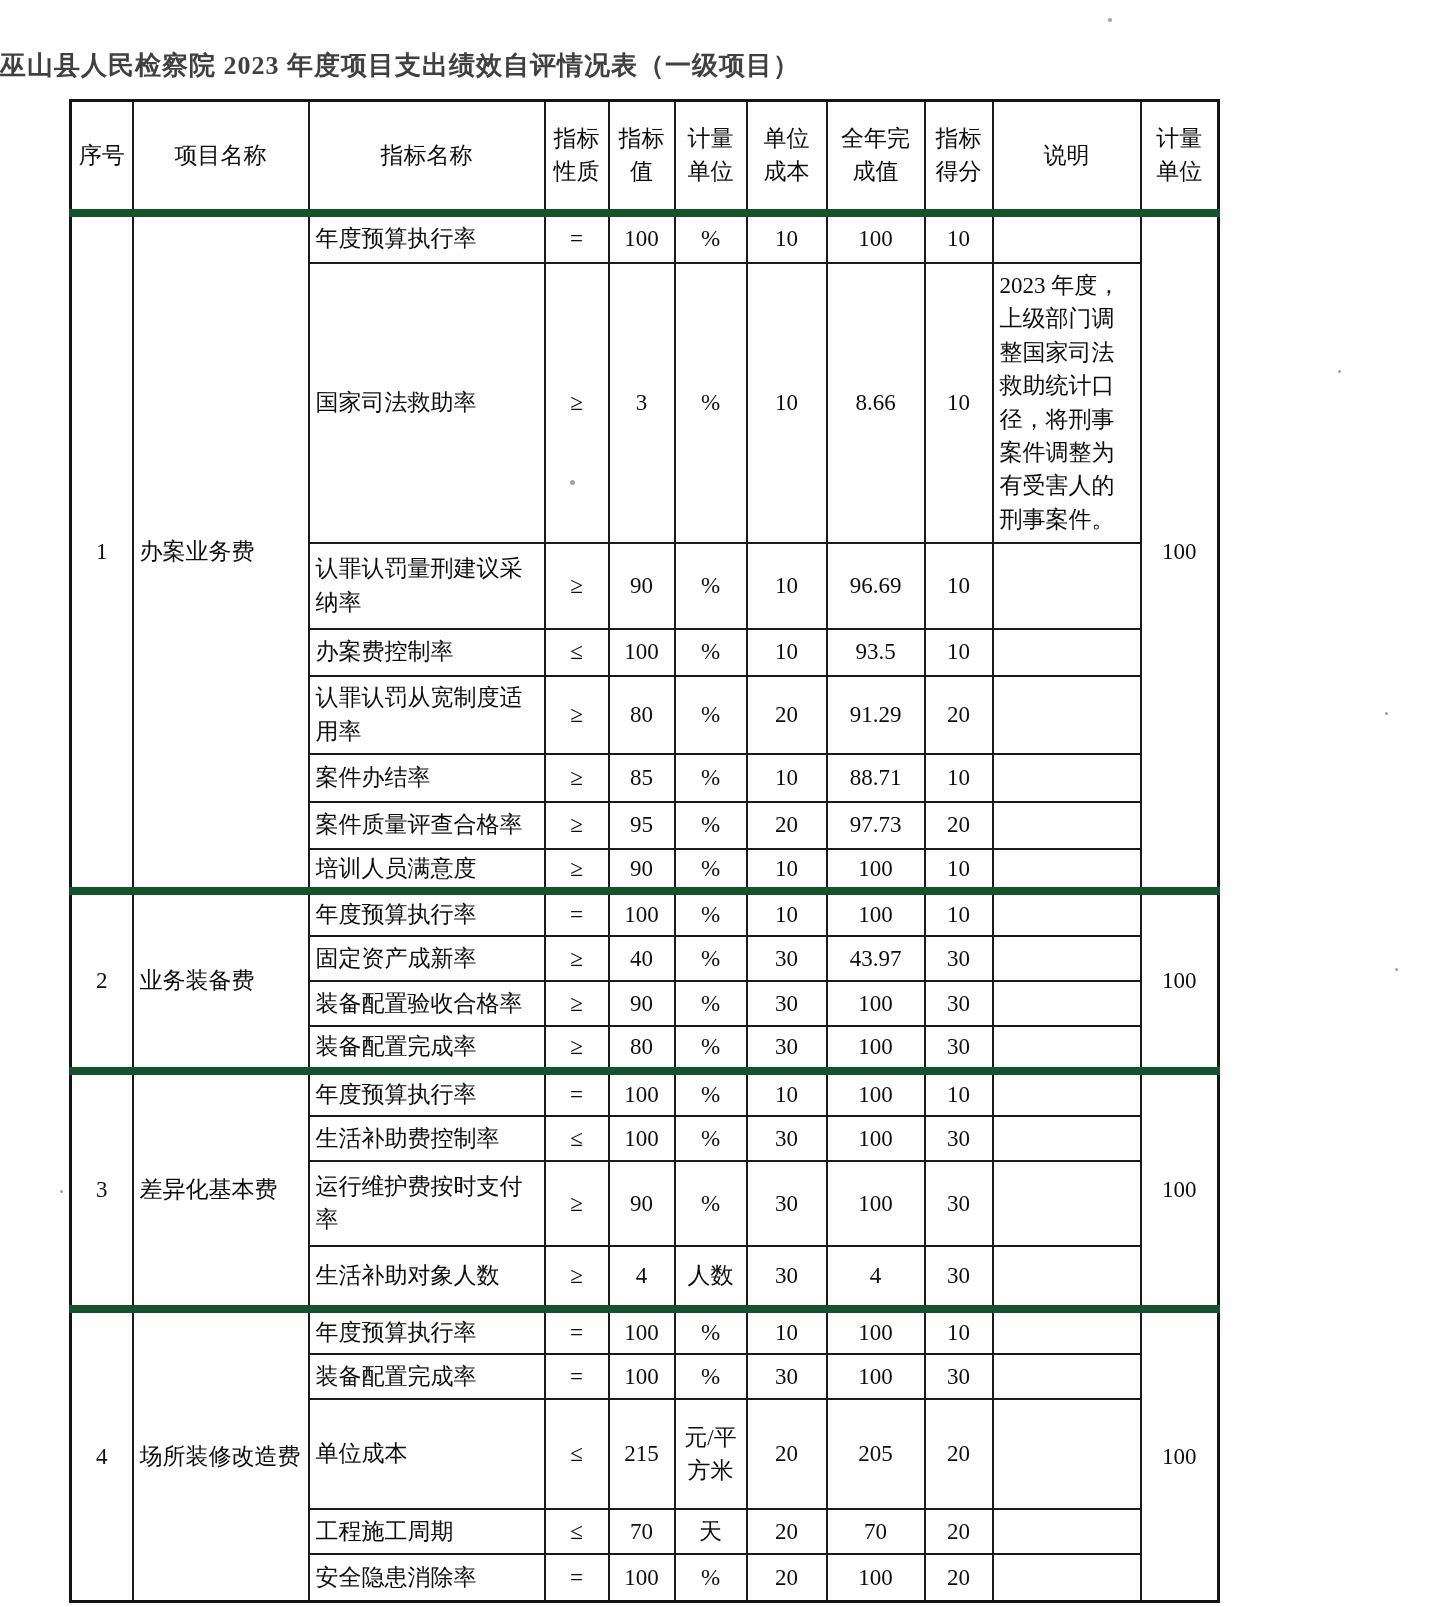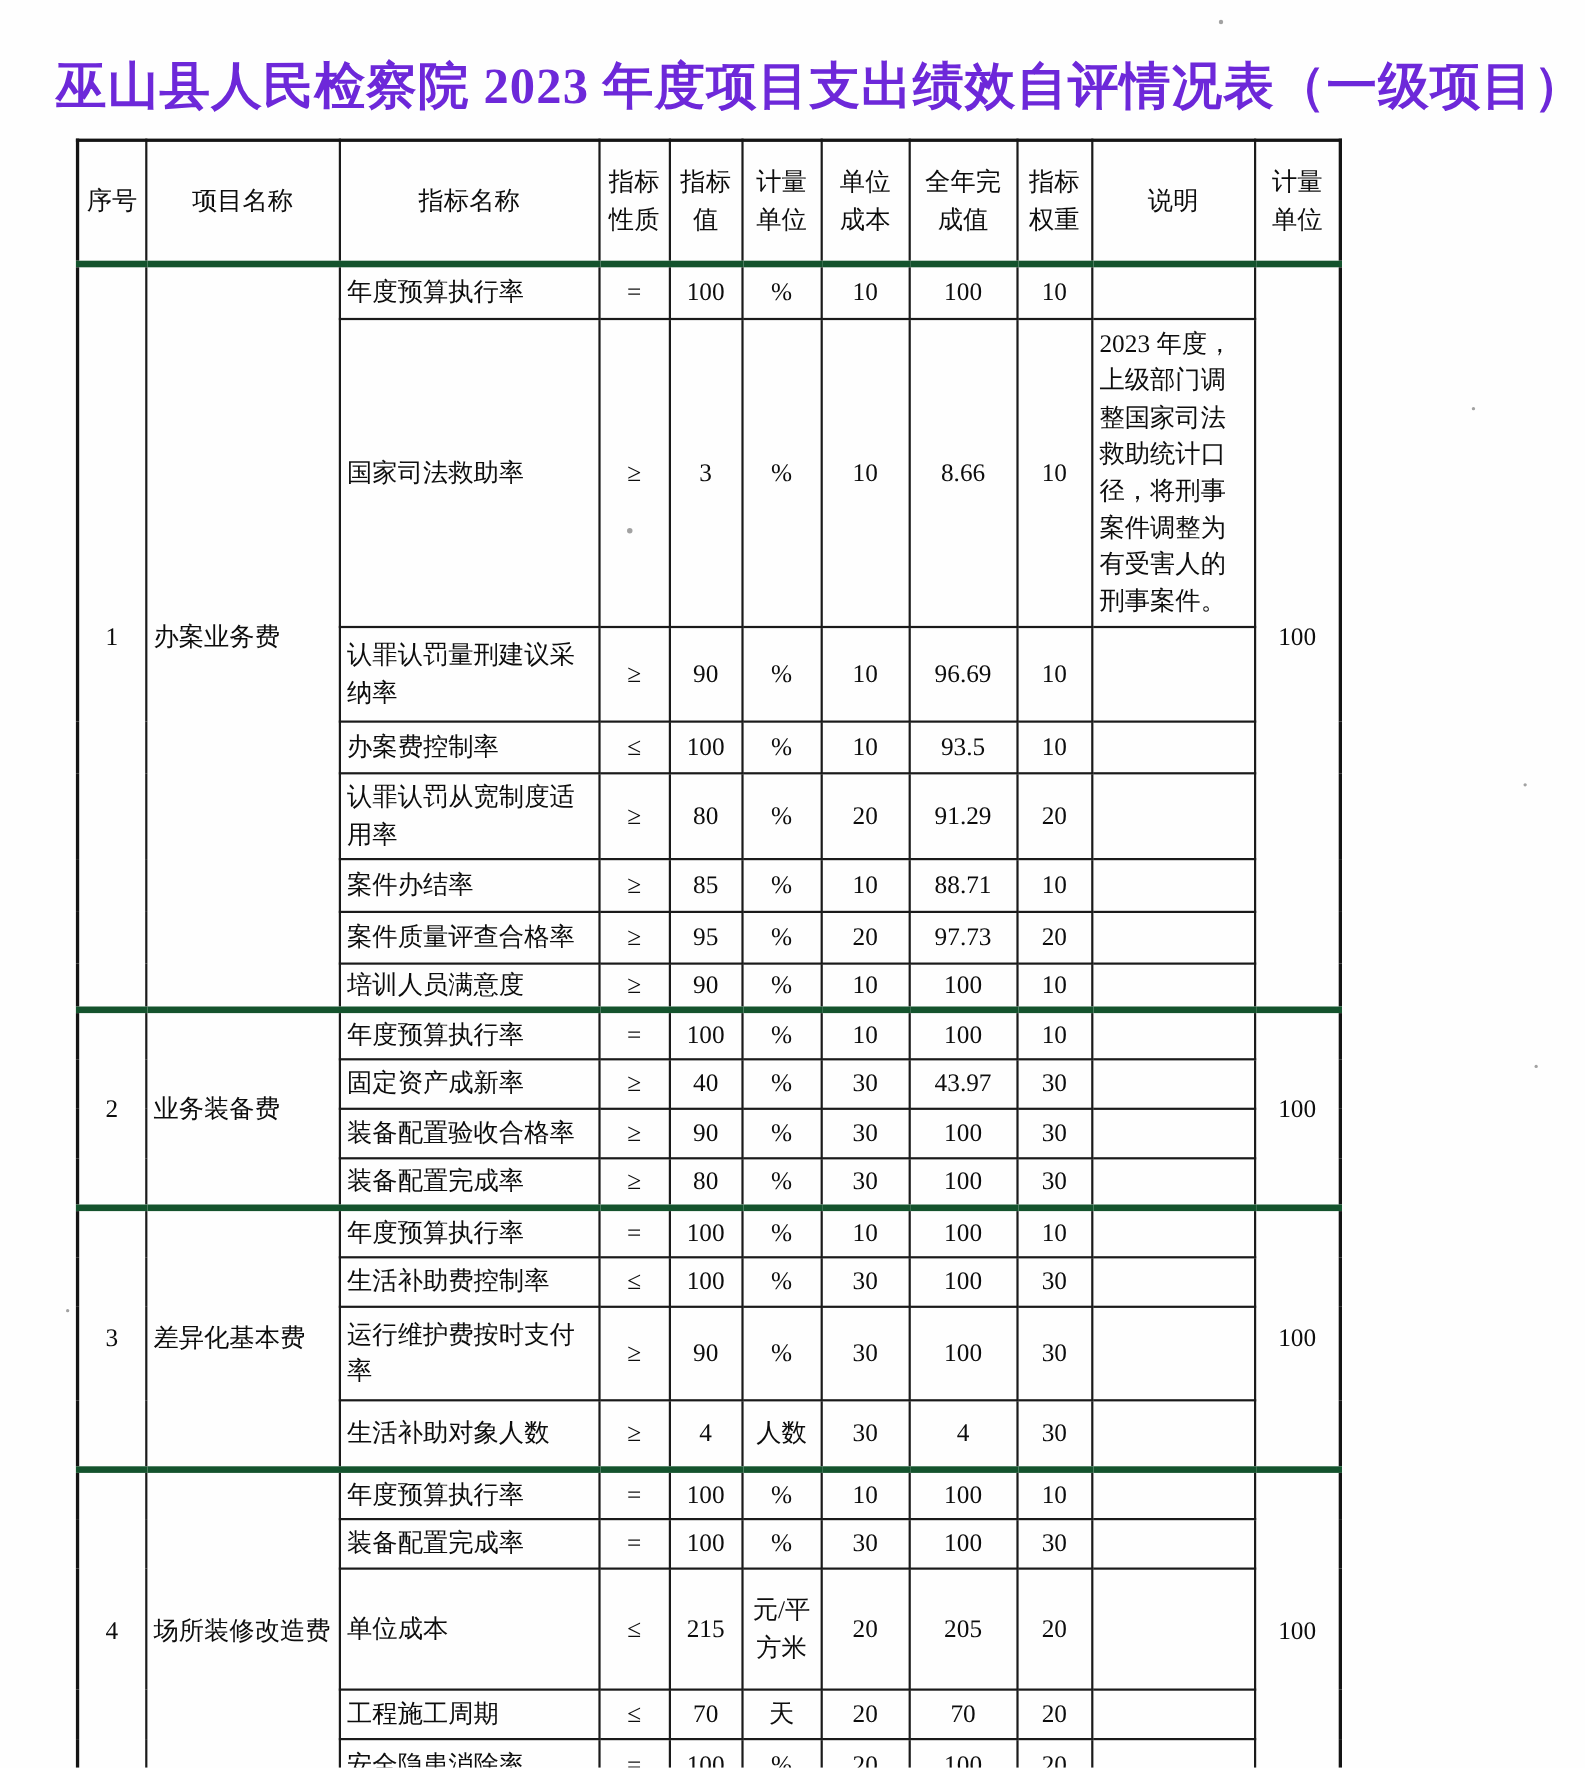--- a/index.html
+++ b/index.html
@@ -19,11 +19,11 @@
   }
   .title {
     margin: 48px 0 16px 0;
-    text-align: right;
-    font-size: 46px;
+    text-align: left;
+    font-size: 26px;
     font-weight: bold;
     letter-spacing: 1px;
-    color: #6d28d9;
+    color: #404040;
   }
   table.report {
     border-collapse: collapse;

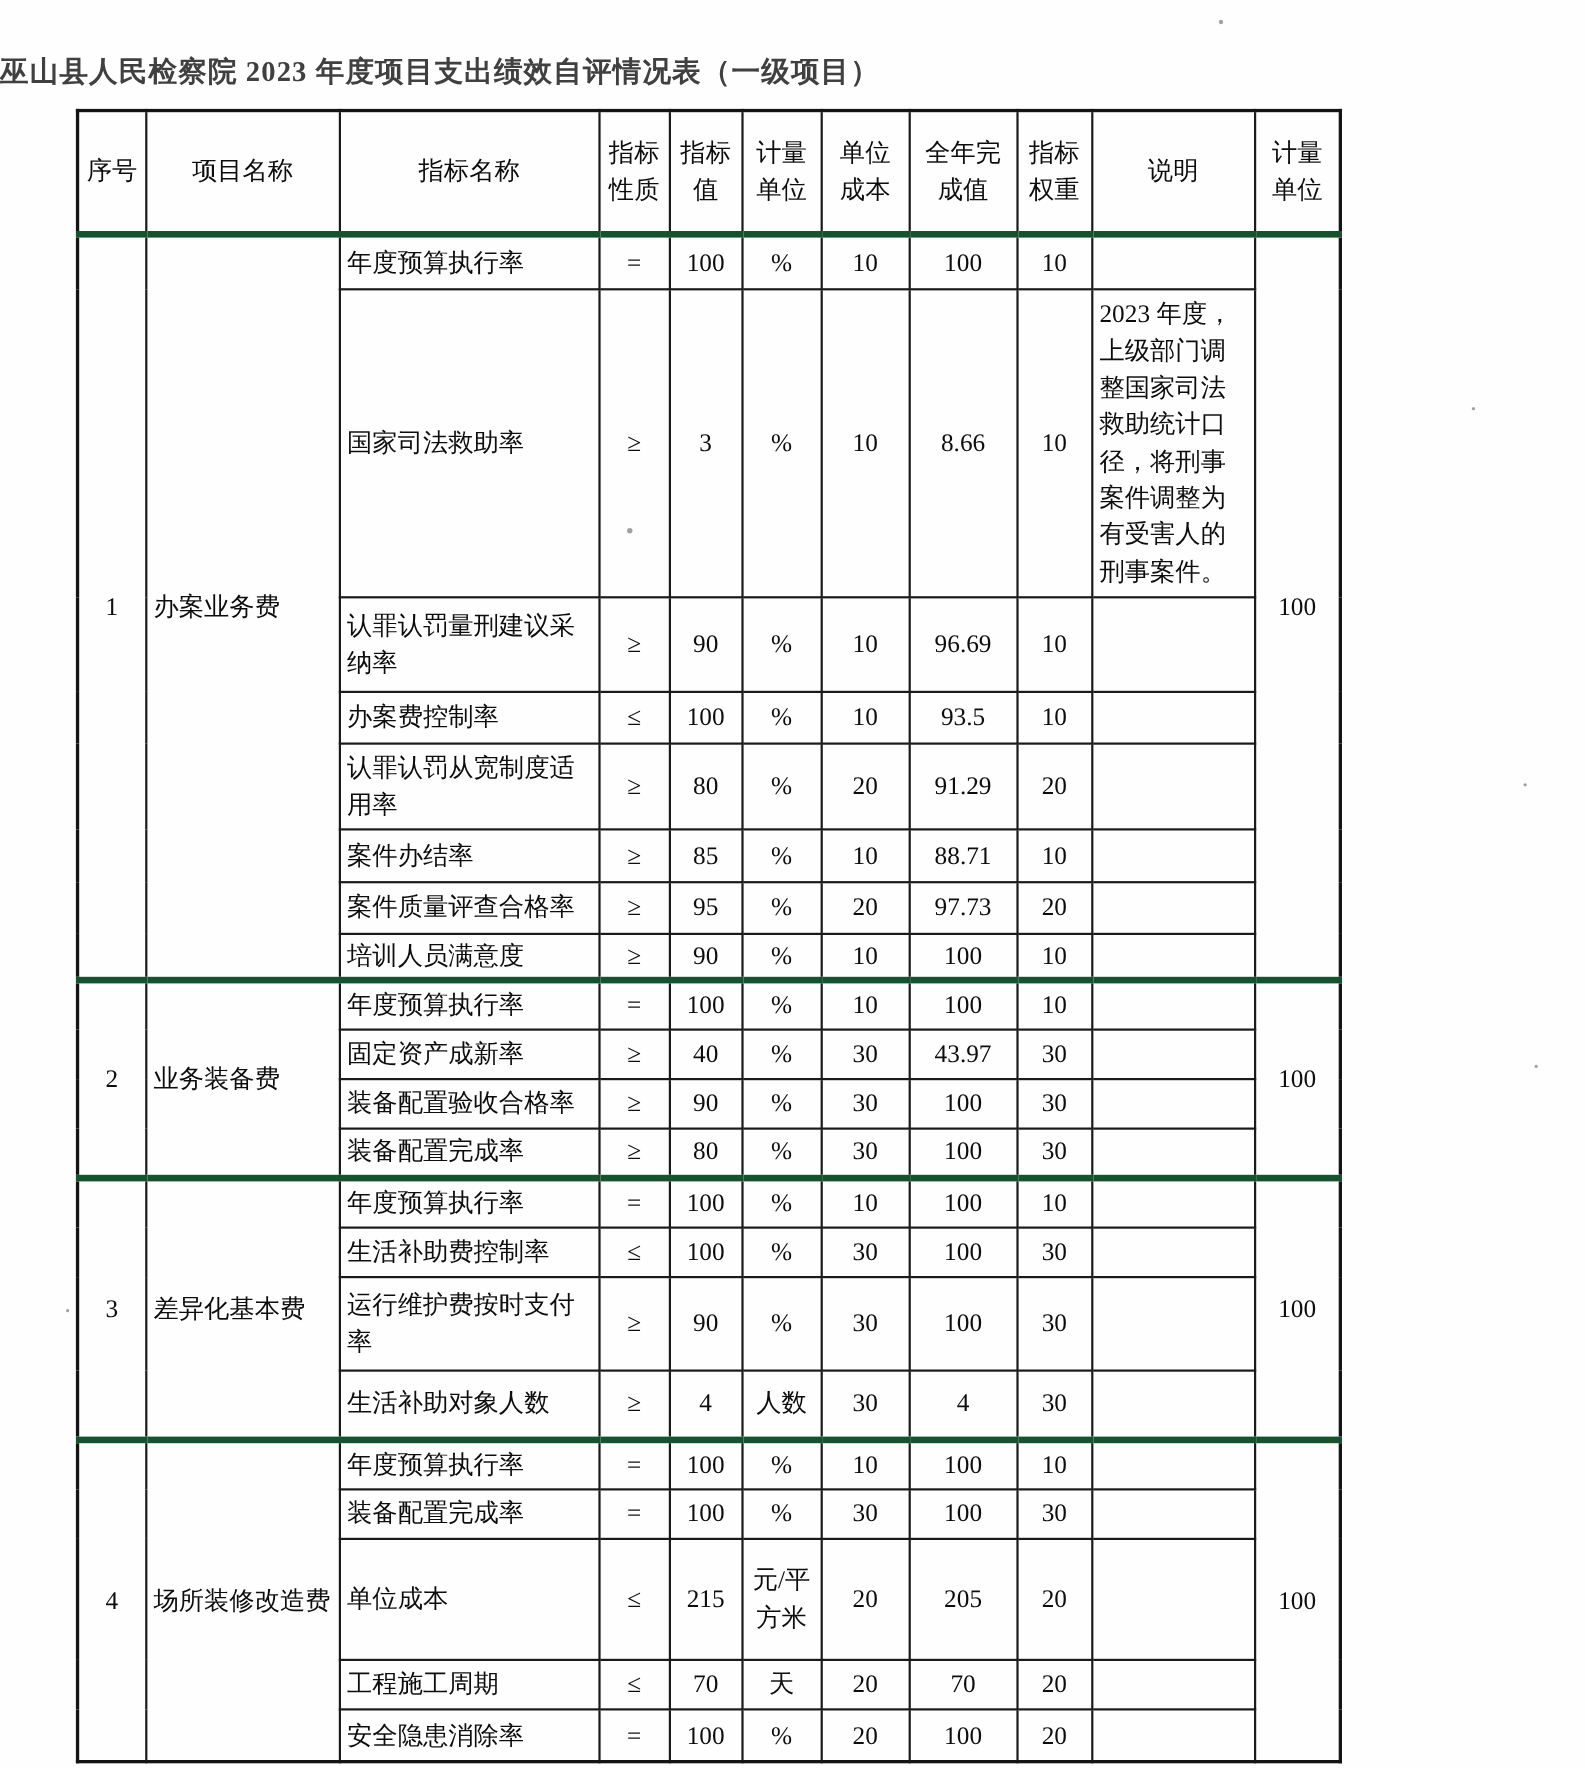--- a/index.html
+++ b/index.html
@@ -91,7 +91,7 @@
         <th>计量单位</th>
         <th>单位成本</th>
         <th>全年完成值</th>
-        <th>指标权重</th>
+        <th>指标得分</th>
         <th>说明</th>
         <th>计量单位</th>
       </tr>

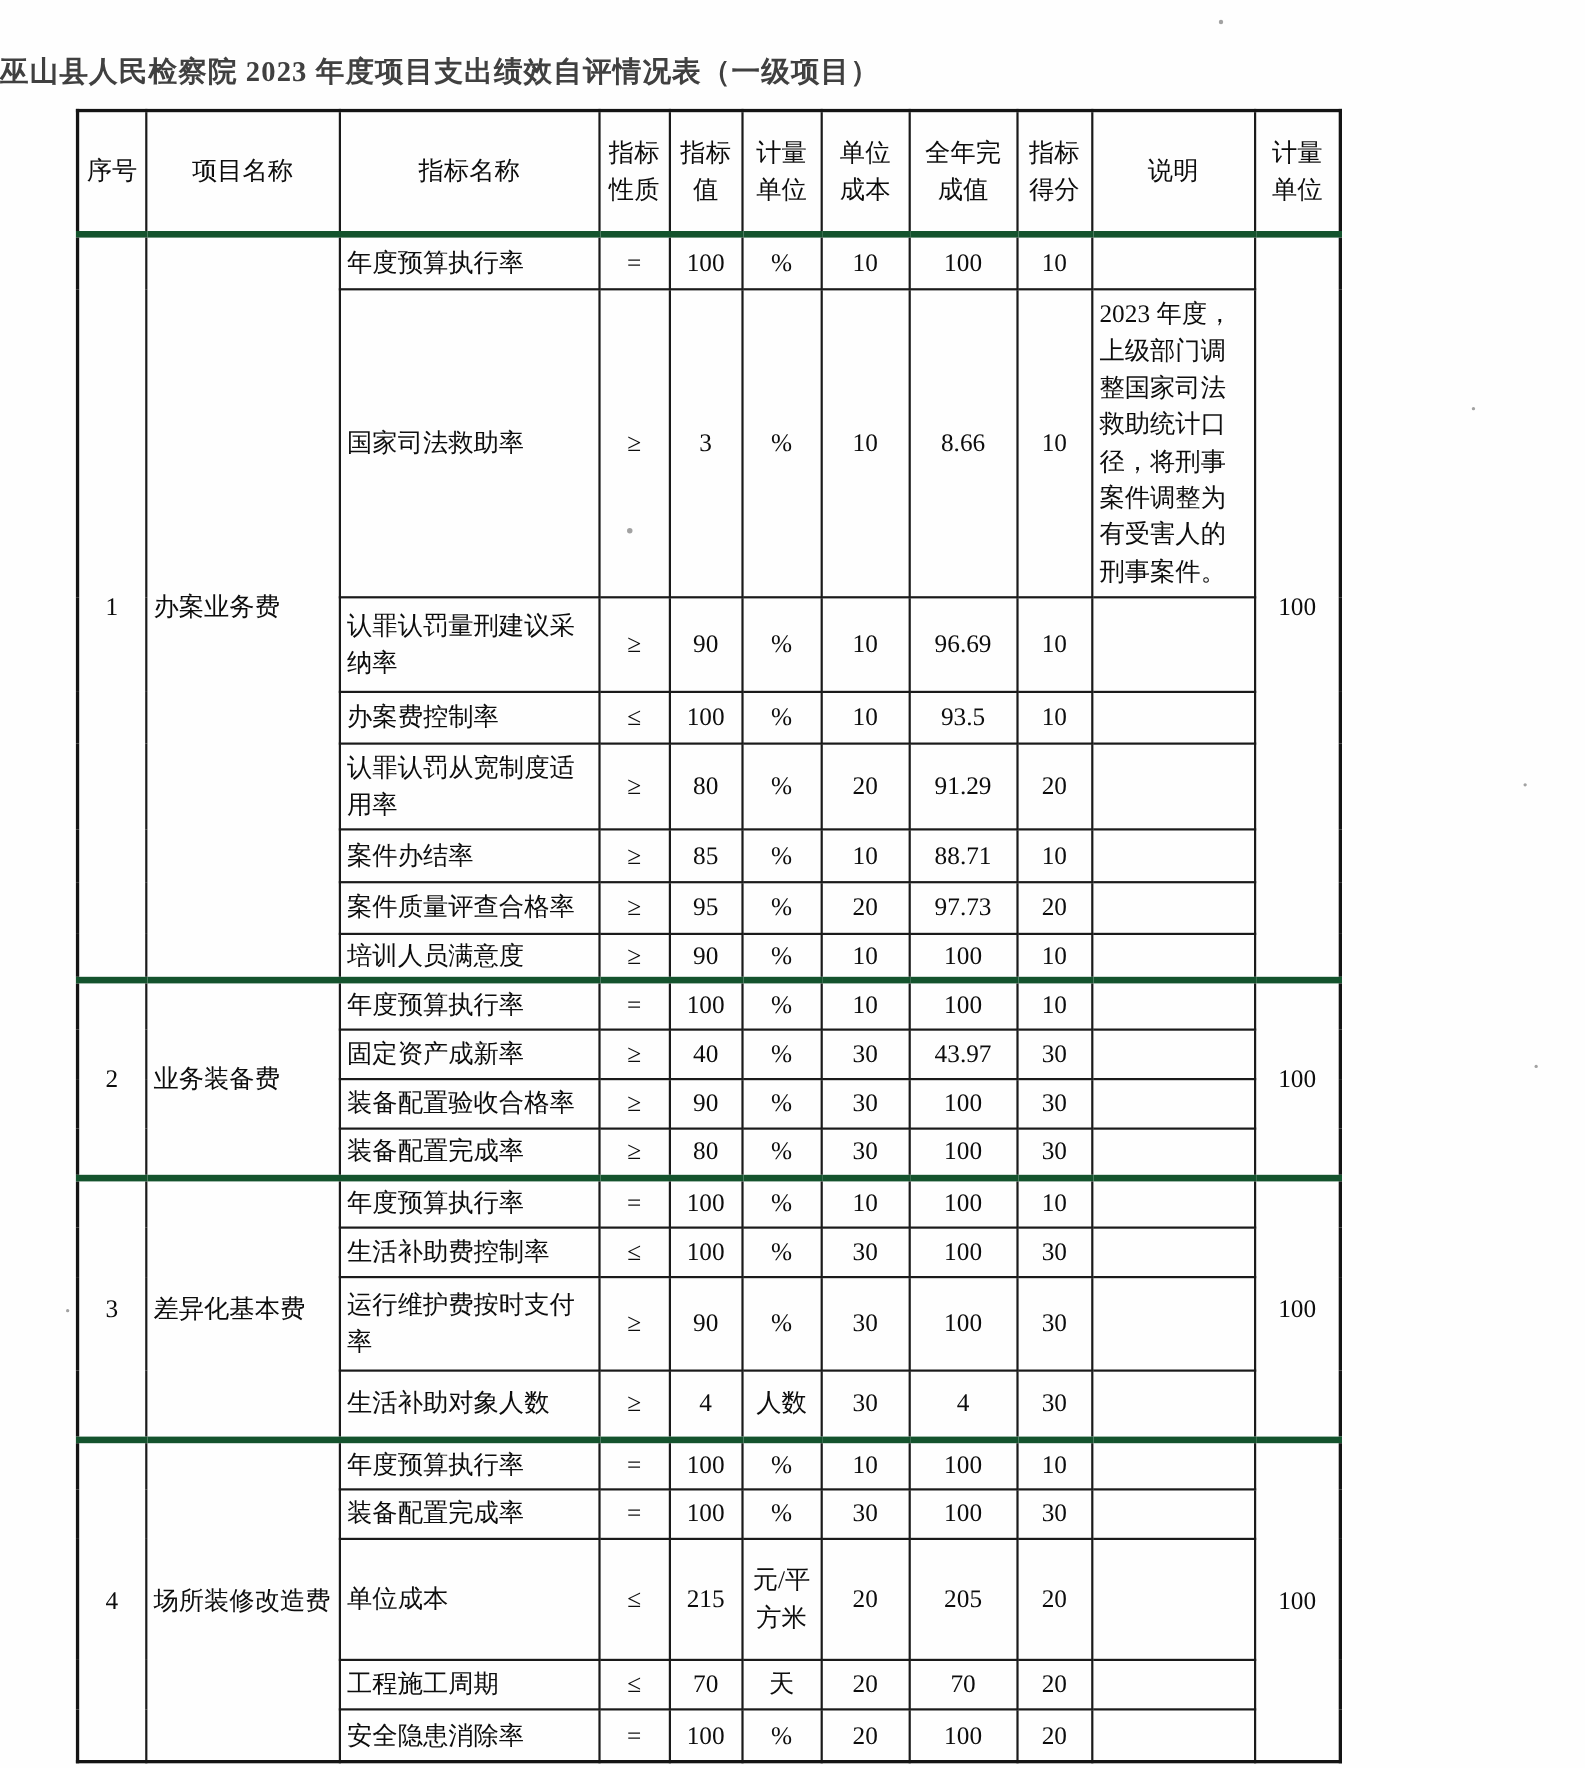--- a/index.html
+++ b/index.html
@@ -57,7 +57,7 @@
     padding: 4px 5px 4px 8px;
     text-align: left;
   }
-  tr.sec-start td { border-top: 6px solid #14532d; }
+  tr.sec-start td { border-top: 8px solid #14532d; }
   
   .speck { position: absolute; background: #555; border-radius: 50%; opacity: .55; }
 </style>

